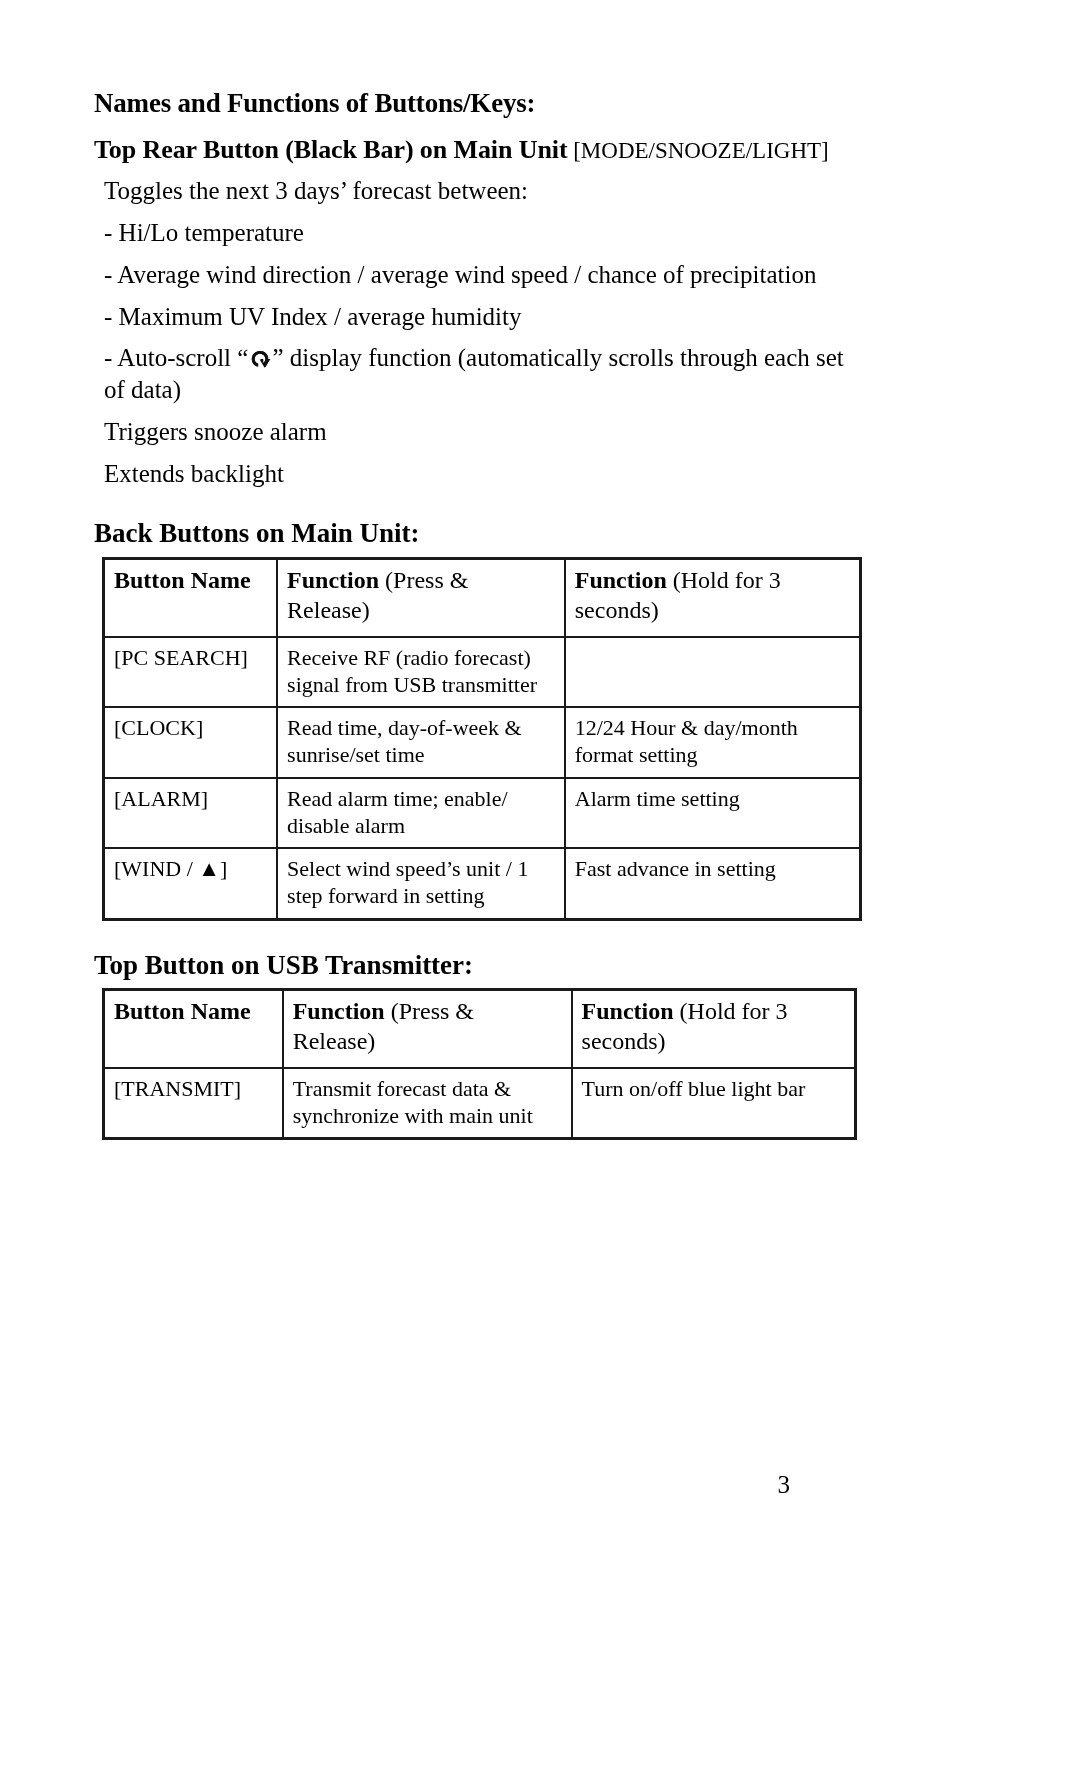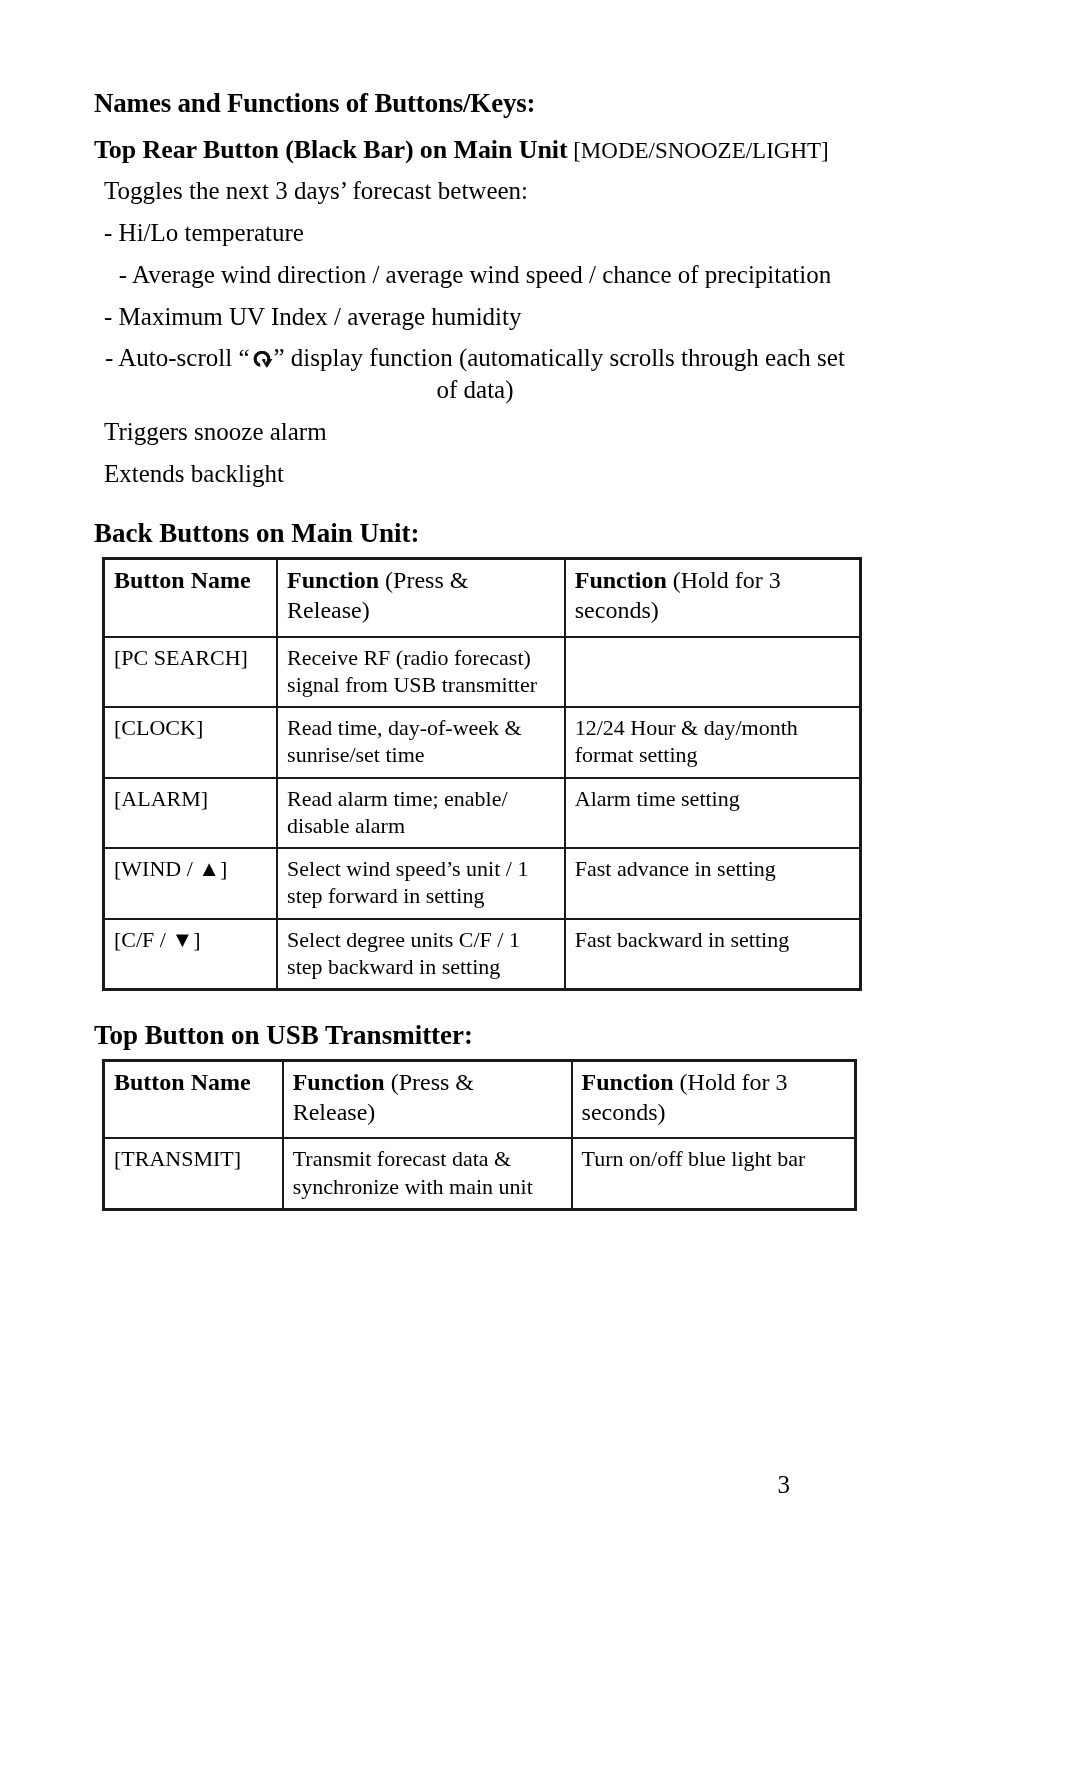--- a/index.html
+++ b/index.html
@@ -62,7 +62,6 @@
   }
   .body-line.wrap {
     line-height: 1.27;
-    text-align: center;
   }
 
   

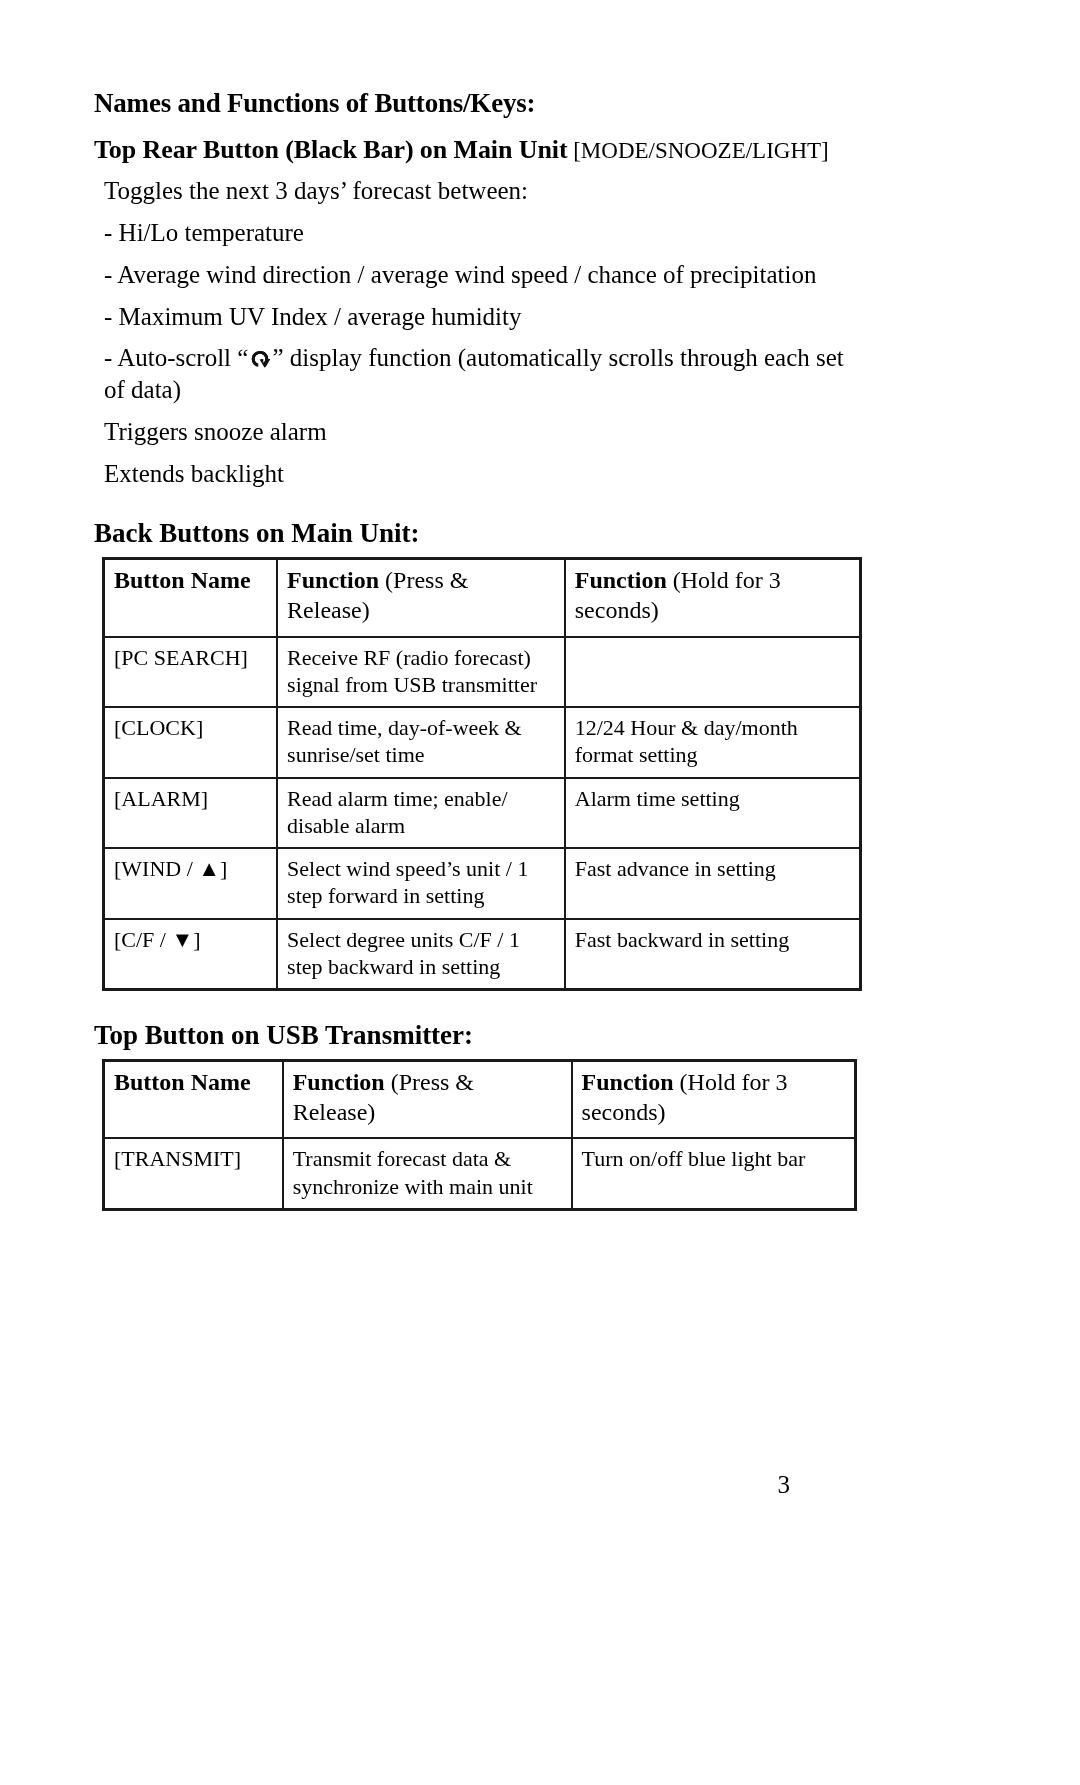--- a/index.html
+++ b/index.html
@@ -189,11 +189,6 @@
           <td>Select wind speed’s unit / 1 step forward in setting</td>
           <td>Fast advance in setting</td>
         </tr>
-        <tr>
-          <td>[C/F / ▼]</td>
-          <td>Select degree units C/F / 1 step backward in setting</td>
-          <td>Fast backward in setting</td>
-        </tr>
       </tbody>
     </table>
 

